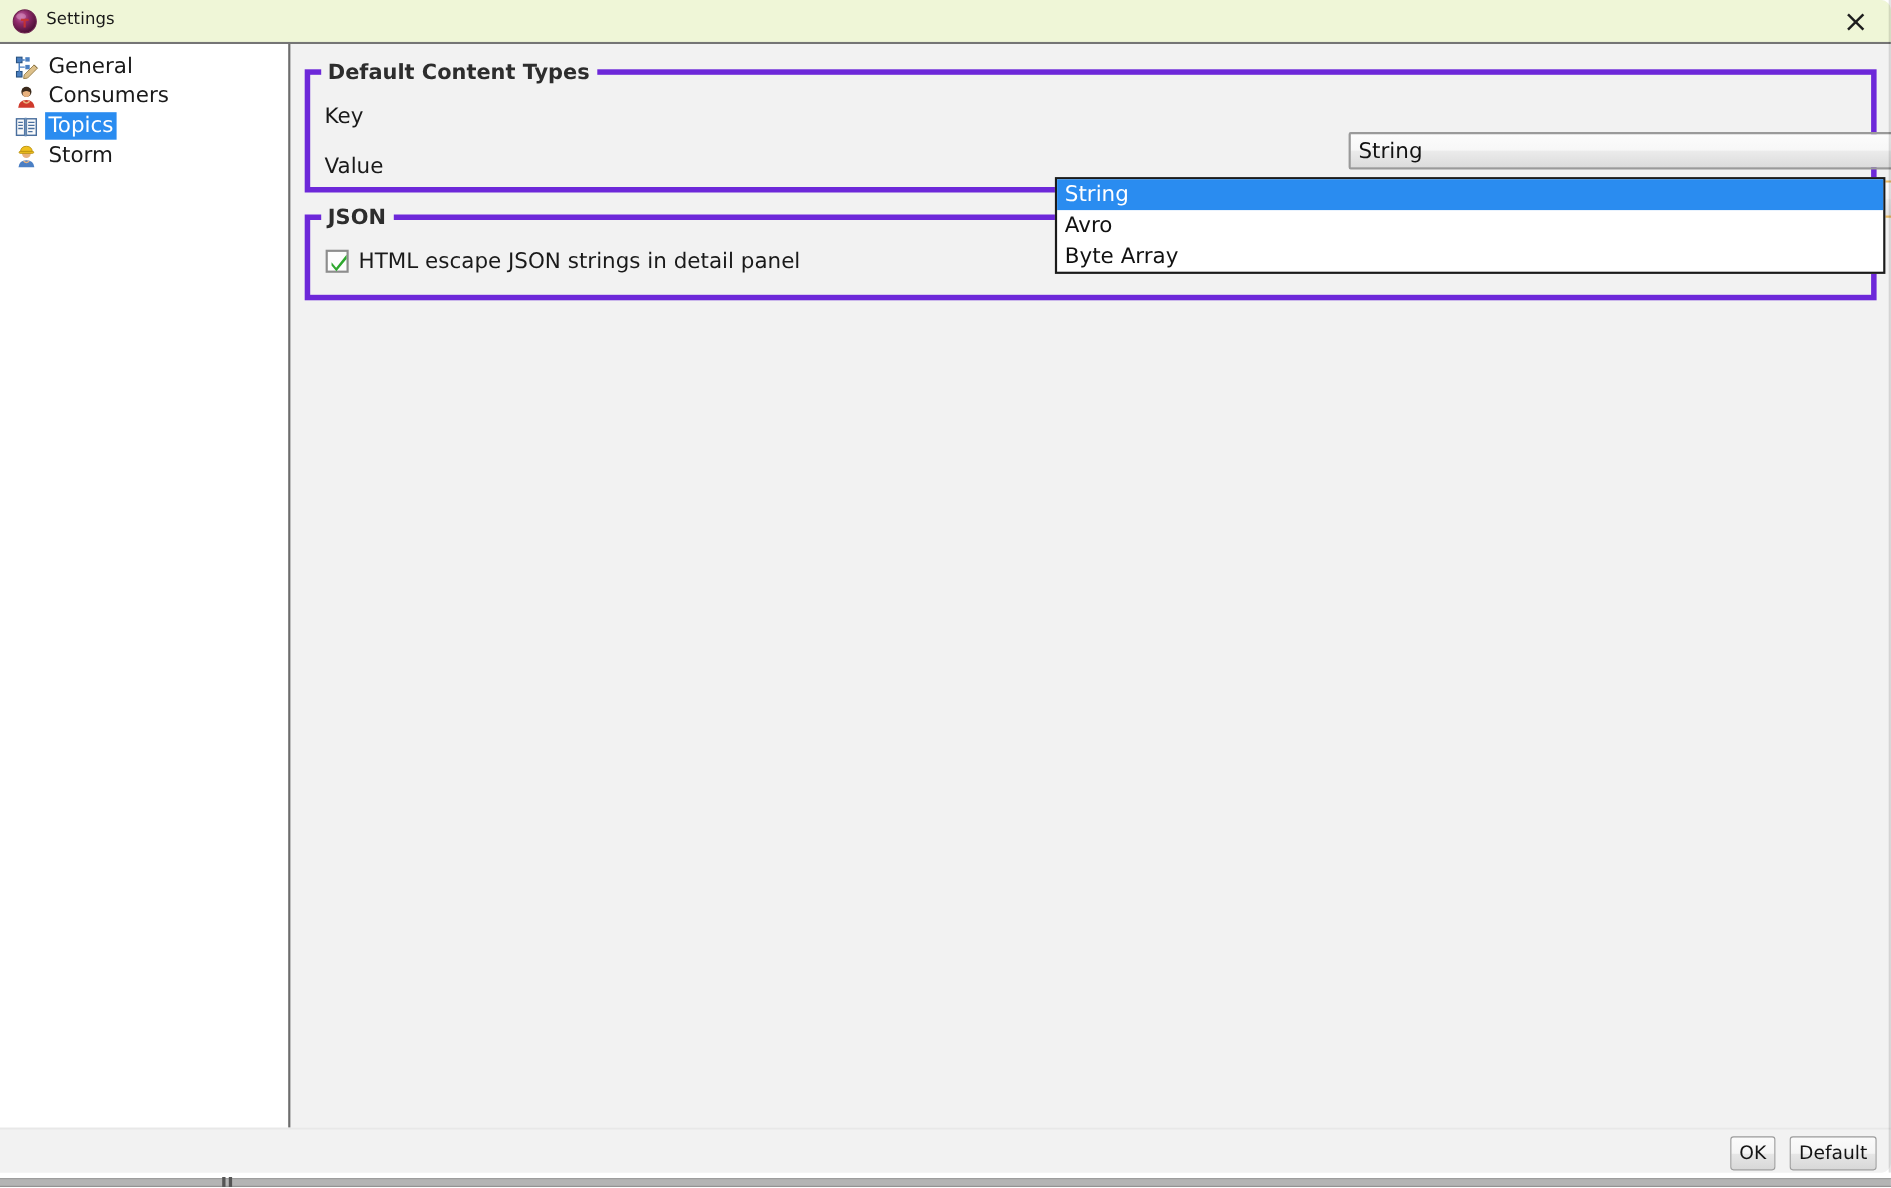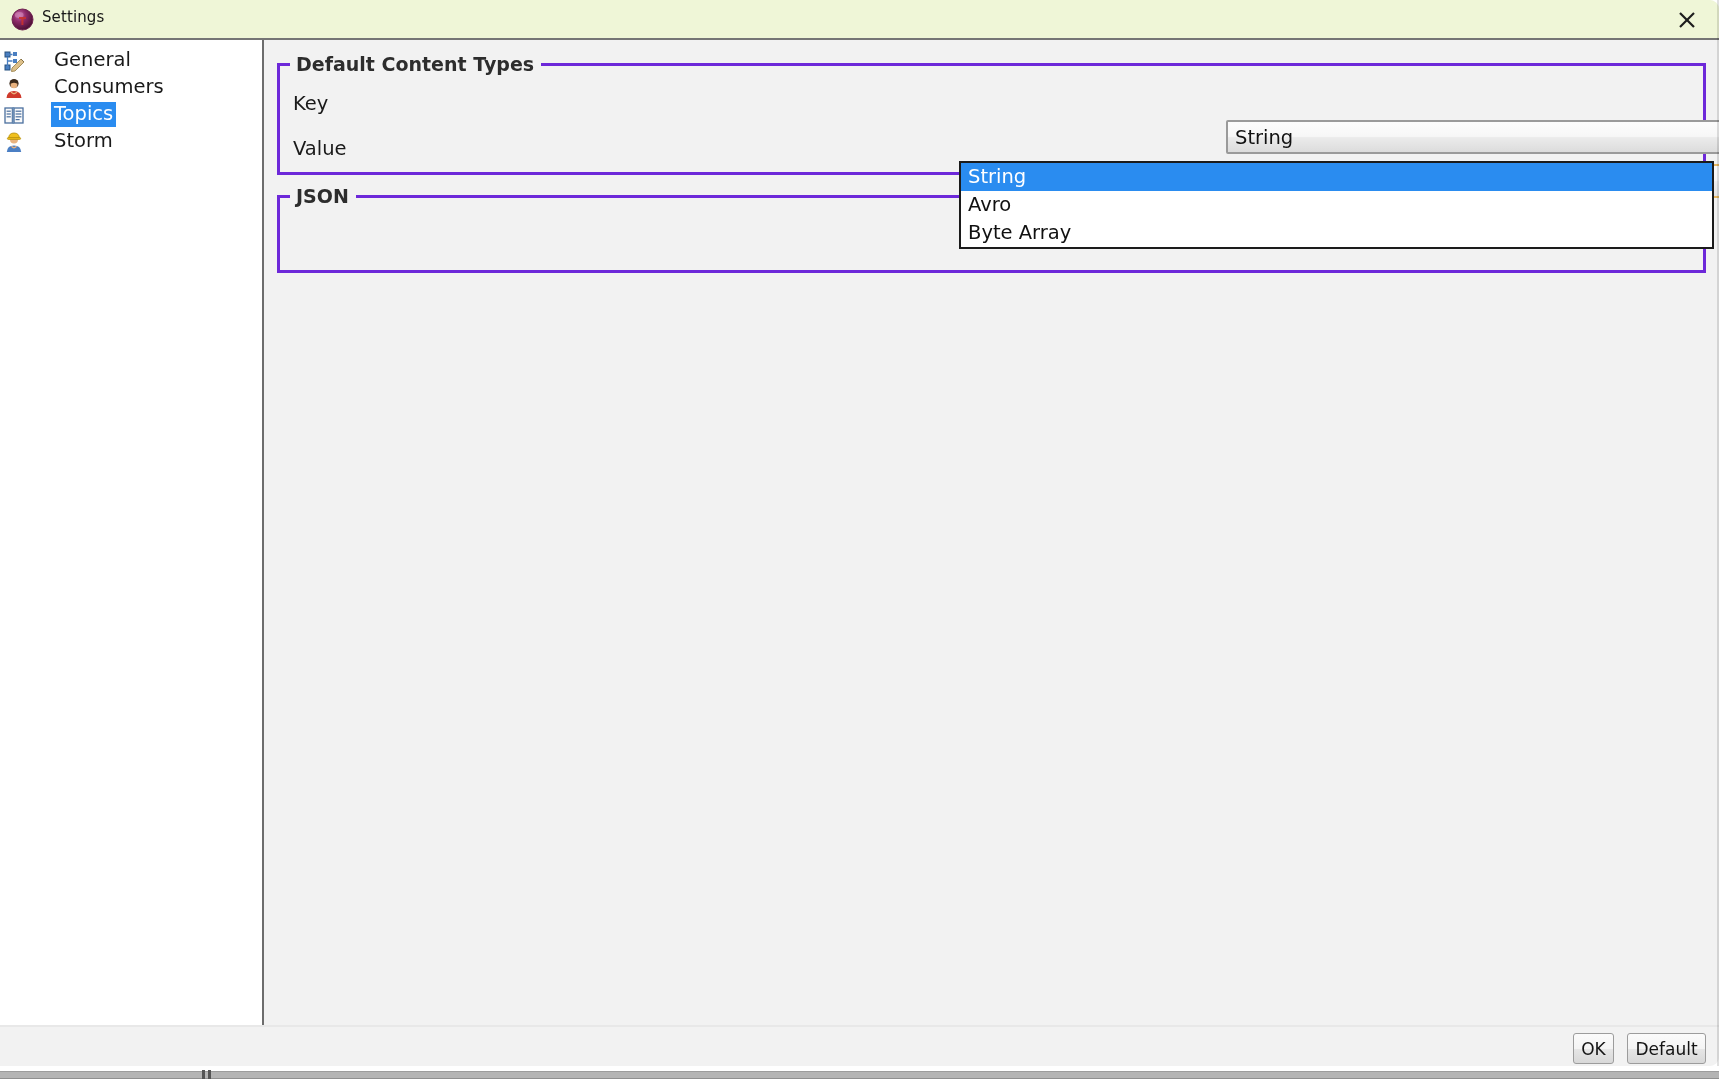--- a/index.html
+++ b/index.html
@@ -73,9 +73,8 @@
     height: 27px;
     display: flex;
     align-items: center;
-    padding-left: 3px;
-    cursor: pointer;
-    gap: 20px;
+    padding-left: 13px;
+    cursor: pointer;
   }
   .nav-icon {
     width: 22px; height: 22px;

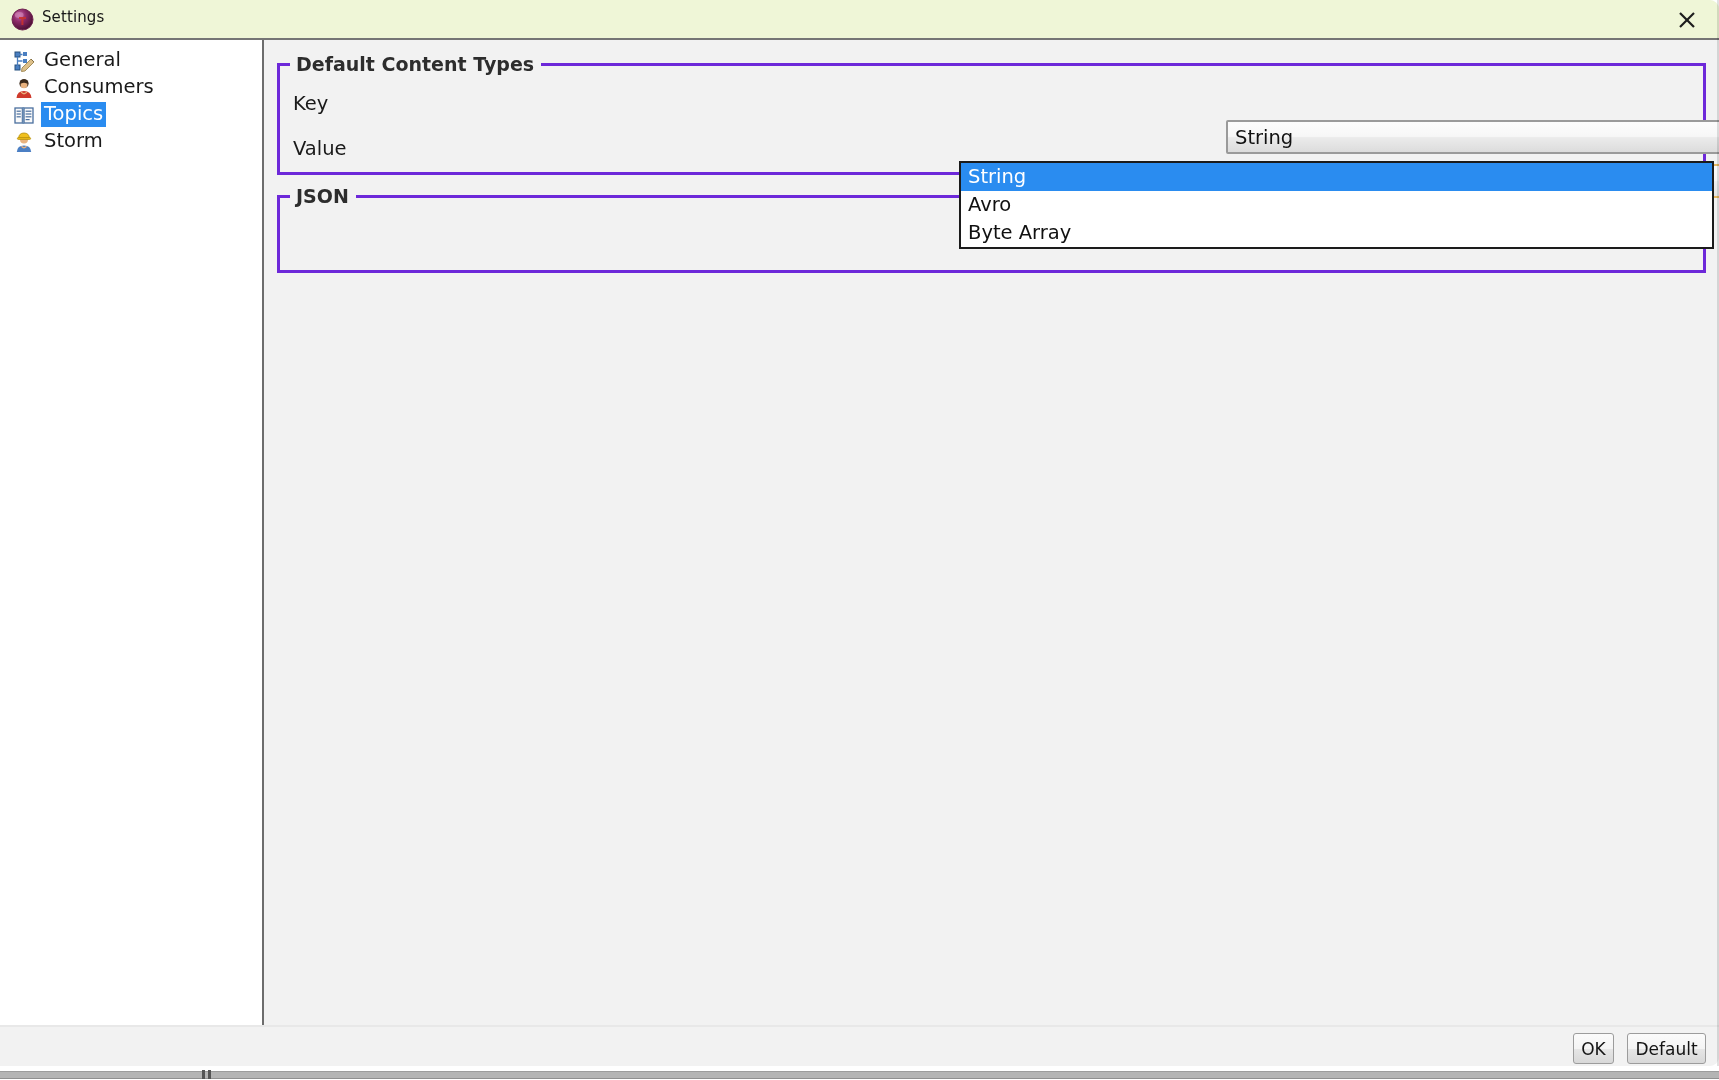--- a/index.html
+++ b/index.html
@@ -105,7 +105,7 @@
   
   .groupbox {
     position: absolute;
-    border: 3px solid #6d28d9;
+    border: 5px solid #6d28d9;
     box-sizing: border-box;
     background: transparent;
   }

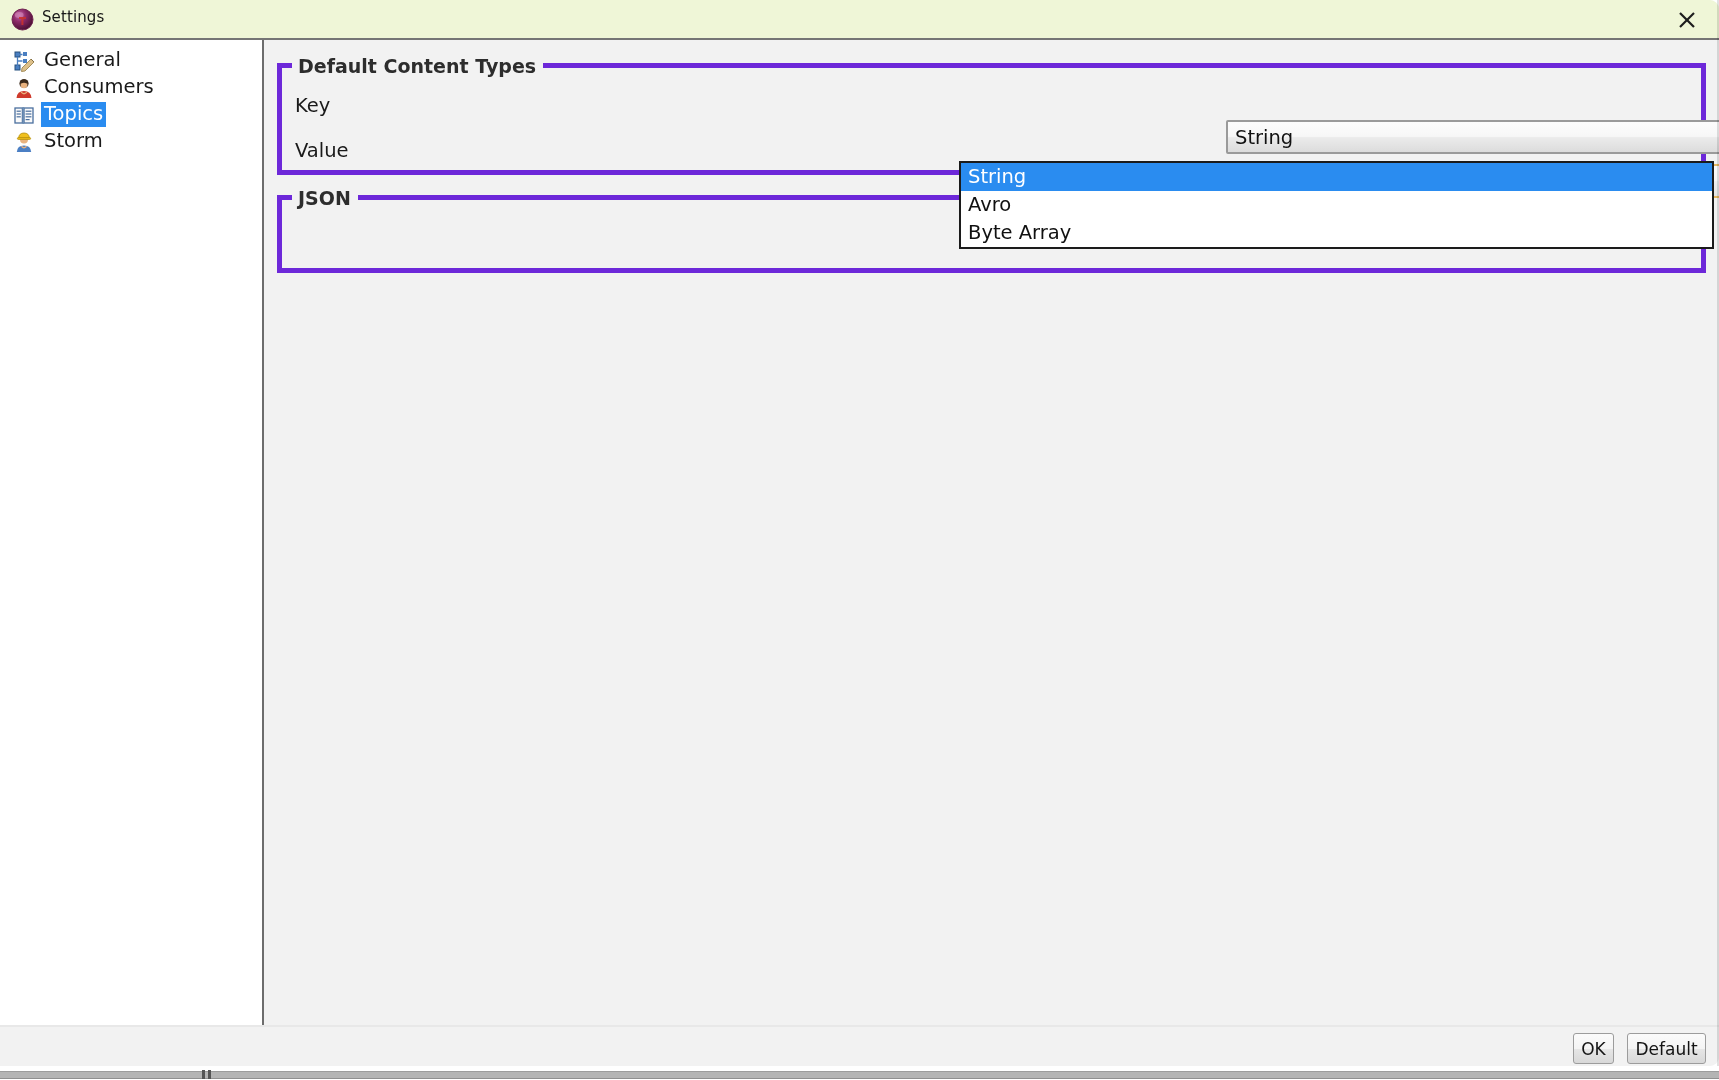--- a/index.html
+++ b/index.html
@@ -384,6 +384,14 @@
 
     <div class="groupbox" id="gb-json">
       <div class="group-title">JSON</div>
+      <div id="chk-row">
+        <span id="chk-box">
+          <svg width="21" height="22" viewBox="0 0 21 22">
+            <path d="M3.4 10.5 L7.6 15.4 L17 3.6 L17 7.4 L7.8 18.6 L3.4 13.3 Z" fill="#2fa82f"></path>
+          </svg>
+        </span>
+        <span id="chk-label">HTML escape JSON strings in detail panel</span>
+      </div>
     </div>
 
     <div class="combo" id="combo-key">

